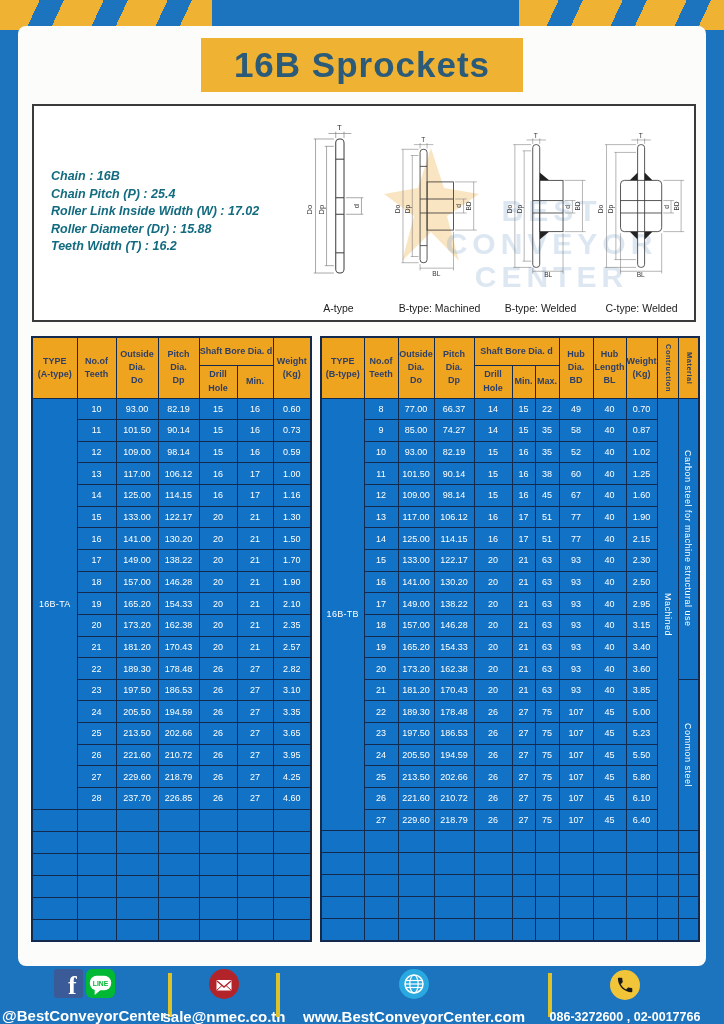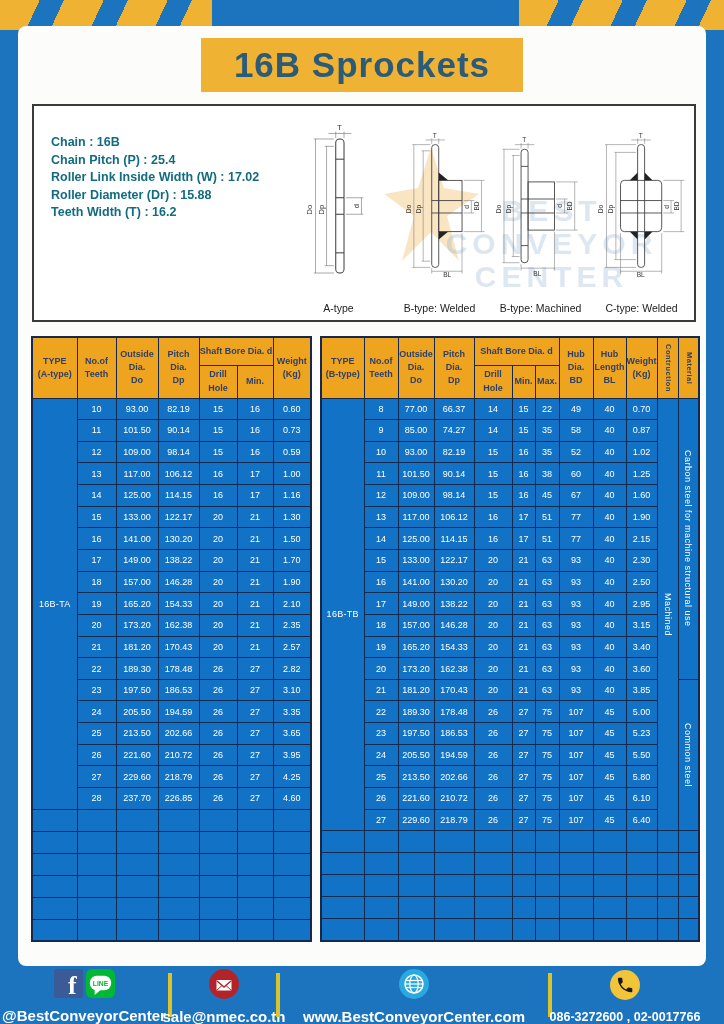--- a/index.html
+++ b/index.html
@@ -19,7 +19,7 @@
   .banner .t{font-size:35px;font-weight:bold;color:#2b5b78;letter-spacing:1px;}
   
   .specbox{position:relative;margin:12px 10px 0 14px;height:214px;border:2px solid #3a3a3a;background:#fff;display:flex;overflow:hidden;}
-  .spec-lines{width:237px;padding:28px 0 0 17px;position:relative;z-index:2;}
+  .spec-lines{width:237px;padding:62px 0 0 17px;position:relative;z-index:2;font-style:italic;}
   .spec-line{font-size:12.5px;font-weight:bold;color:#136b80;line-height:17.6px;white-space:nowrap;}
   .diagrams{flex:1;display:flex;padding:6px 2px 2px 0;position:relative;z-index:1;}
   .diagram{flex:1;display:flex;flex-direction:column;align-items:center;min-width:0;}

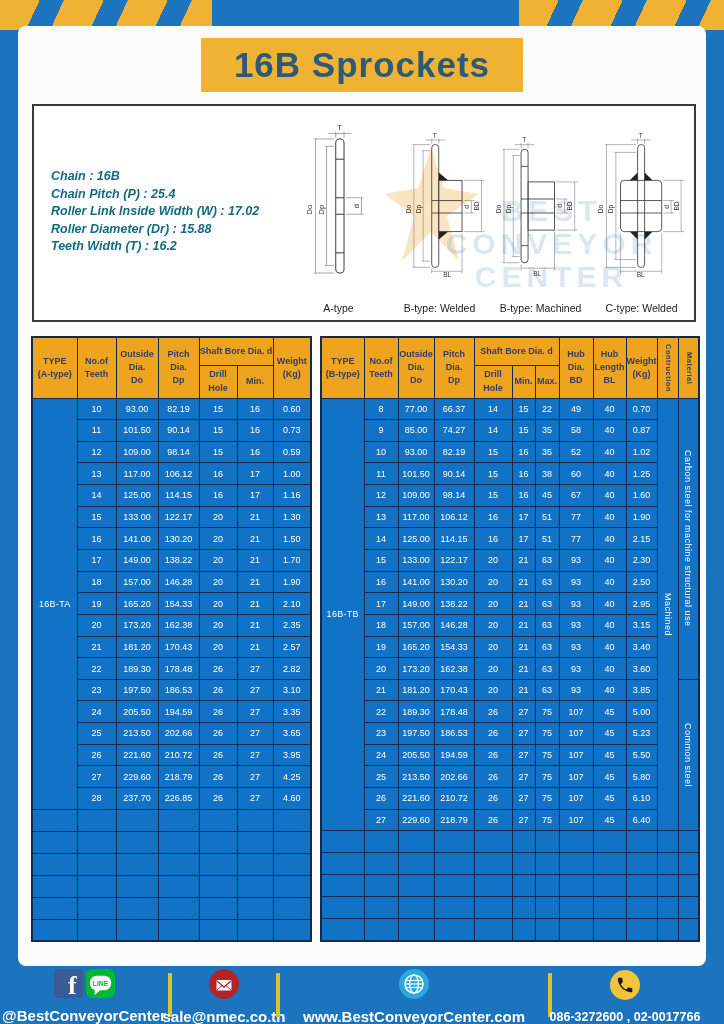--- a/index.html
+++ b/index.html
@@ -115,6 +115,42 @@
 
       <div class="diagram">
         <svg viewBox="0 0 130 182" preserveAspectRatio="xMidYMid meet">
+          <rect class="dg" x="40" y="18" width="9" height="146" rx="4"></rect>
+          <line class="dg" x1="40" y1="40" x2="49" y2="40"></line>
+            <line class="dg" x1="40" y1="142" x2="49" y2="142"></line>
+          <rect class="dg" x="49" y="60" width="34" height="62"></rect>
+          <line class="dg" x1="40" y1="82" x2="83" y2="82"></line>
+            <line class="dg" x1="40" y1="100" x2="83" y2="100"></line>
+          <line class="dim" x1="40" y1="17" x2="40" y2="10"></line>
+            <line class="dim" x1="49" y1="17" x2="49" y2="10"></line>
+          <line class="dim" x1="32" y1="12" x2="57" y2="12"></line>
+          <text class="dtx" x="44" y="8" text-anchor="middle">T</text>
+          <line class="dim" x1="38" y1="18" x2="16" y2="18"></line>
+            <line class="dim" x1="38" y1="164" x2="16" y2="164"></line>
+          <line class="dim" x1="18" y1="18" x2="18" y2="164"></line>
+          <text class="dtx" transform="rotate(-90 14 95)" x="14" y="95" text-anchor="middle">Do</text>
+          <line class="dim" x1="38" y1="26" x2="28" y2="26"></line>
+            <line class="dim" x1="38" y1="156" x2="28" y2="156"></line>
+          <line class="dim" x1="30" y1="26" x2="30" y2="156"></line>
+          <text class="dtx" transform="rotate(-90 27 95)" x="27" y="95" text-anchor="middle">Dp</text>
+          <line class="dim" x1="85" y1="82" x2="100" y2="82"></line>
+            <line class="dim" x1="85" y1="100" x2="100" y2="100"></line>
+          <line class="dim" x1="96" y1="82" x2="96" y2="100"></line>
+          <text class="dtx" transform="rotate(-90 93 91)" x="93" y="91" text-anchor="middle">d</text>
+          <line class="dim" x1="85" y1="60" x2="113" y2="60"></line>
+            <line class="dim" x1="85" y1="122" x2="113" y2="122"></line>
+          <line class="dim" x1="109" y1="60" x2="109" y2="122"></line>
+          <text class="dtx" transform="rotate(-90 106 91)" x="106" y="91" text-anchor="middle">BD</text>
+          <line class="dim" x1="40" y1="166" x2="40" y2="174"></line>
+            <line class="dim" x1="83" y1="124" x2="83" y2="174"></line>
+          <line class="dim" x1="40" y1="171" x2="83" y2="171"></line>
+          <text class="dtx" x="61" y="181" text-anchor="middle">BL</text>
+        </svg>
+        <div class="diagram-label">B-type: Machined</div>
+      </div>
+
+      <div class="diagram">
+        <svg viewBox="0 0 130 182" preserveAspectRatio="xMidYMid meet">
           <rect class="dg" x="55" y="12" width="9" height="158" rx="4"></rect>
           <rect class="dg" x="64" y="58" width="30" height="66"></rect>
           <polygon points="64,58 64,48 76,58" fill="#222"></polygon>
@@ -147,42 +183,6 @@
           <text class="dtx" x="75" y="182" text-anchor="middle">BL</text>
         </svg>
         <div class="diagram-label">B-type: Welded</div>
-      </div>
-
-      <div class="diagram">
-        <svg viewBox="0 0 130 182" preserveAspectRatio="xMidYMid meet">
-          <rect class="dg" x="40" y="18" width="9" height="146" rx="4"></rect>
-          <line class="dg" x1="40" y1="40" x2="49" y2="40"></line>
-            <line class="dg" x1="40" y1="142" x2="49" y2="142"></line>
-          <rect class="dg" x="49" y="60" width="34" height="62"></rect>
-          <line class="dg" x1="40" y1="82" x2="83" y2="82"></line>
-            <line class="dg" x1="40" y1="100" x2="83" y2="100"></line>
-          <line class="dim" x1="40" y1="17" x2="40" y2="10"></line>
-            <line class="dim" x1="49" y1="17" x2="49" y2="10"></line>
-          <line class="dim" x1="32" y1="12" x2="57" y2="12"></line>
-          <text class="dtx" x="44" y="8" text-anchor="middle">T</text>
-          <line class="dim" x1="38" y1="18" x2="16" y2="18"></line>
-            <line class="dim" x1="38" y1="164" x2="16" y2="164"></line>
-          <line class="dim" x1="18" y1="18" x2="18" y2="164"></line>
-          <text class="dtx" transform="rotate(-90 14 95)" x="14" y="95" text-anchor="middle">Do</text>
-          <line class="dim" x1="38" y1="26" x2="28" y2="26"></line>
-            <line class="dim" x1="38" y1="156" x2="28" y2="156"></line>
-          <line class="dim" x1="30" y1="26" x2="30" y2="156"></line>
-          <text class="dtx" transform="rotate(-90 27 95)" x="27" y="95" text-anchor="middle">Dp</text>
-          <line class="dim" x1="85" y1="82" x2="100" y2="82"></line>
-            <line class="dim" x1="85" y1="100" x2="100" y2="100"></line>
-          <line class="dim" x1="96" y1="82" x2="96" y2="100"></line>
-          <text class="dtx" transform="rotate(-90 93 91)" x="93" y="91" text-anchor="middle">d</text>
-          <line class="dim" x1="85" y1="60" x2="113" y2="60"></line>
-            <line class="dim" x1="85" y1="122" x2="113" y2="122"></line>
-          <line class="dim" x1="109" y1="60" x2="109" y2="122"></line>
-          <text class="dtx" transform="rotate(-90 106 91)" x="106" y="91" text-anchor="middle">BD</text>
-          <line class="dim" x1="40" y1="166" x2="40" y2="174"></line>
-            <line class="dim" x1="83" y1="124" x2="83" y2="174"></line>
-          <line class="dim" x1="40" y1="171" x2="83" y2="171"></line>
-          <text class="dtx" x="61" y="181" text-anchor="middle">BL</text>
-        </svg>
-        <div class="diagram-label">B-type: Machined</div>
       </div>
 
       <div class="diagram">

